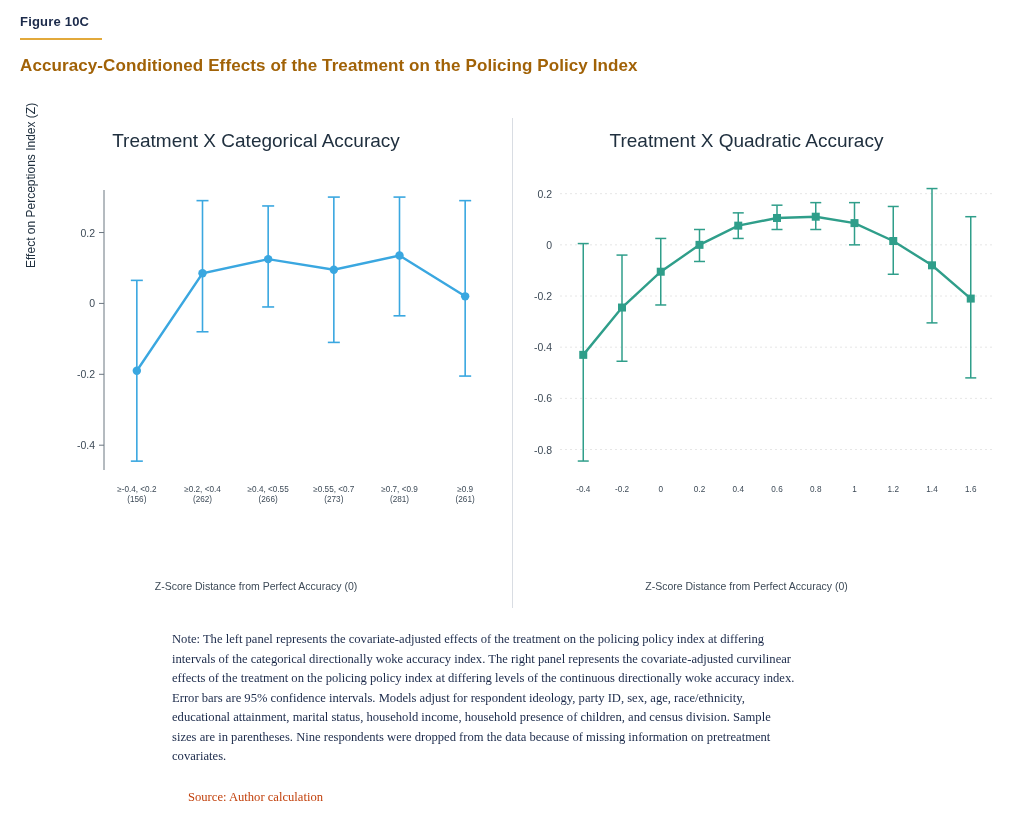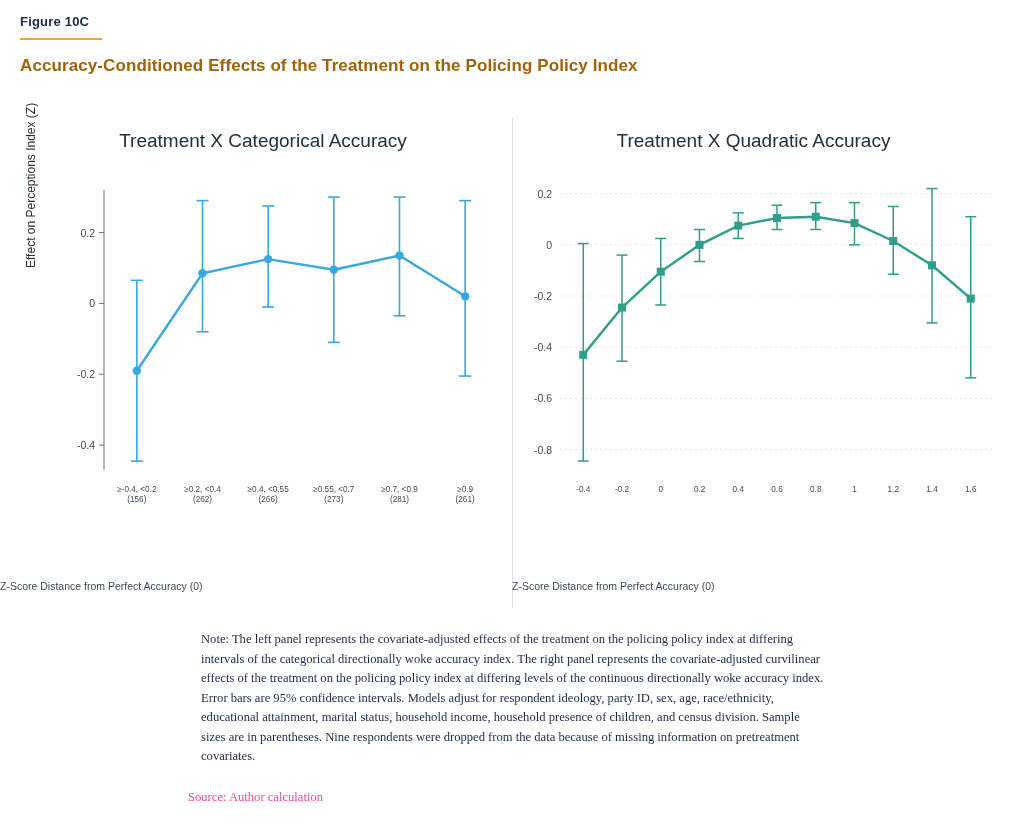--- a/index.html
+++ b/index.html
@@ -71,7 +71,6 @@
     font-size: 19px;
     color: #20303f;
     top: 12px;
-    margin-left: 7px;
   }
   .panel-subtitle {
     position: absolute;

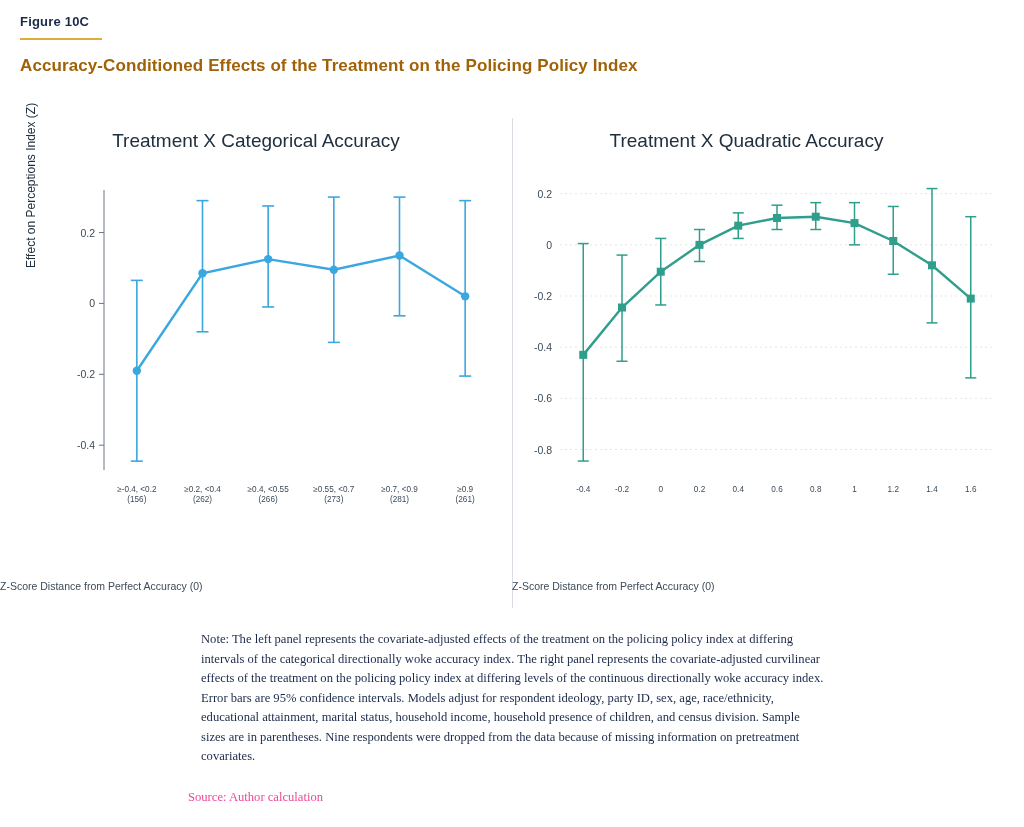--- a/index.html
+++ b/index.html
@@ -89,6 +89,7 @@
     position: absolute;
     width: 100%;
     left: 0;
+    text-align: center;
     font-size: 10.5px;
     color: #3d4a57;
     bottom: 16px;

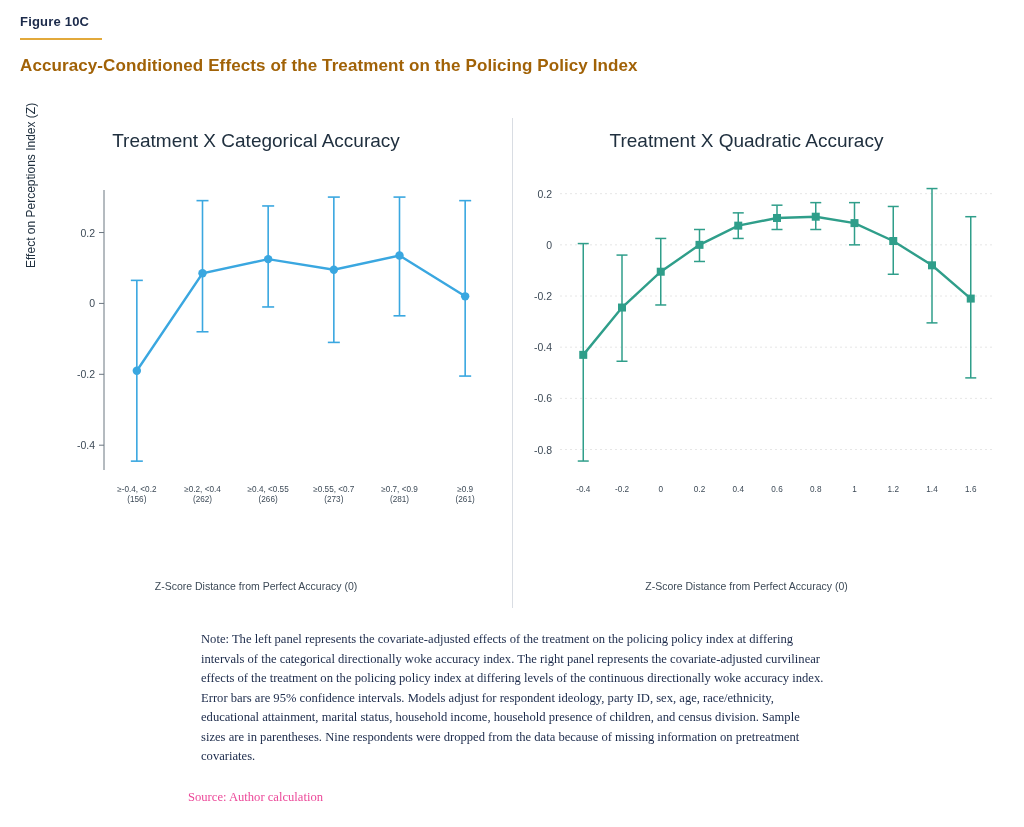--- a/index.html
+++ b/index.html
@@ -106,7 +106,7 @@
   }
   .note-block {
     position: absolute;
-    left: 201px;
+    left: 172px;
     top: 630px;
     width: 625px;
     font-family: "Liberation Serif", serif;

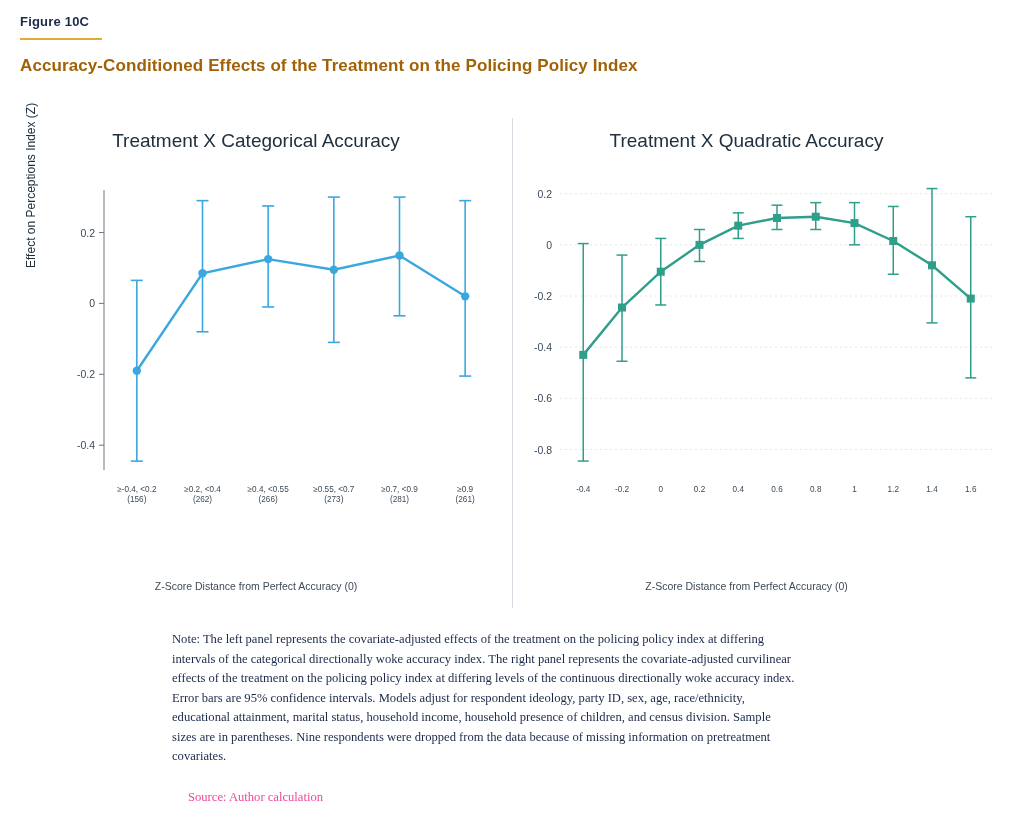--- a/index.html
+++ b/index.html
@@ -120,7 +120,7 @@
     top: 790px;
     font-family: "Liberation Serif", serif;
     font-size: 12.6px;
-    color: #ec4899;
+    color: #c2410c;
   }
   text { font-family: "Liberation Sans", sans-serif; }
   .tick-text { font-size: 10.5px; fill: #3d4a57; }

